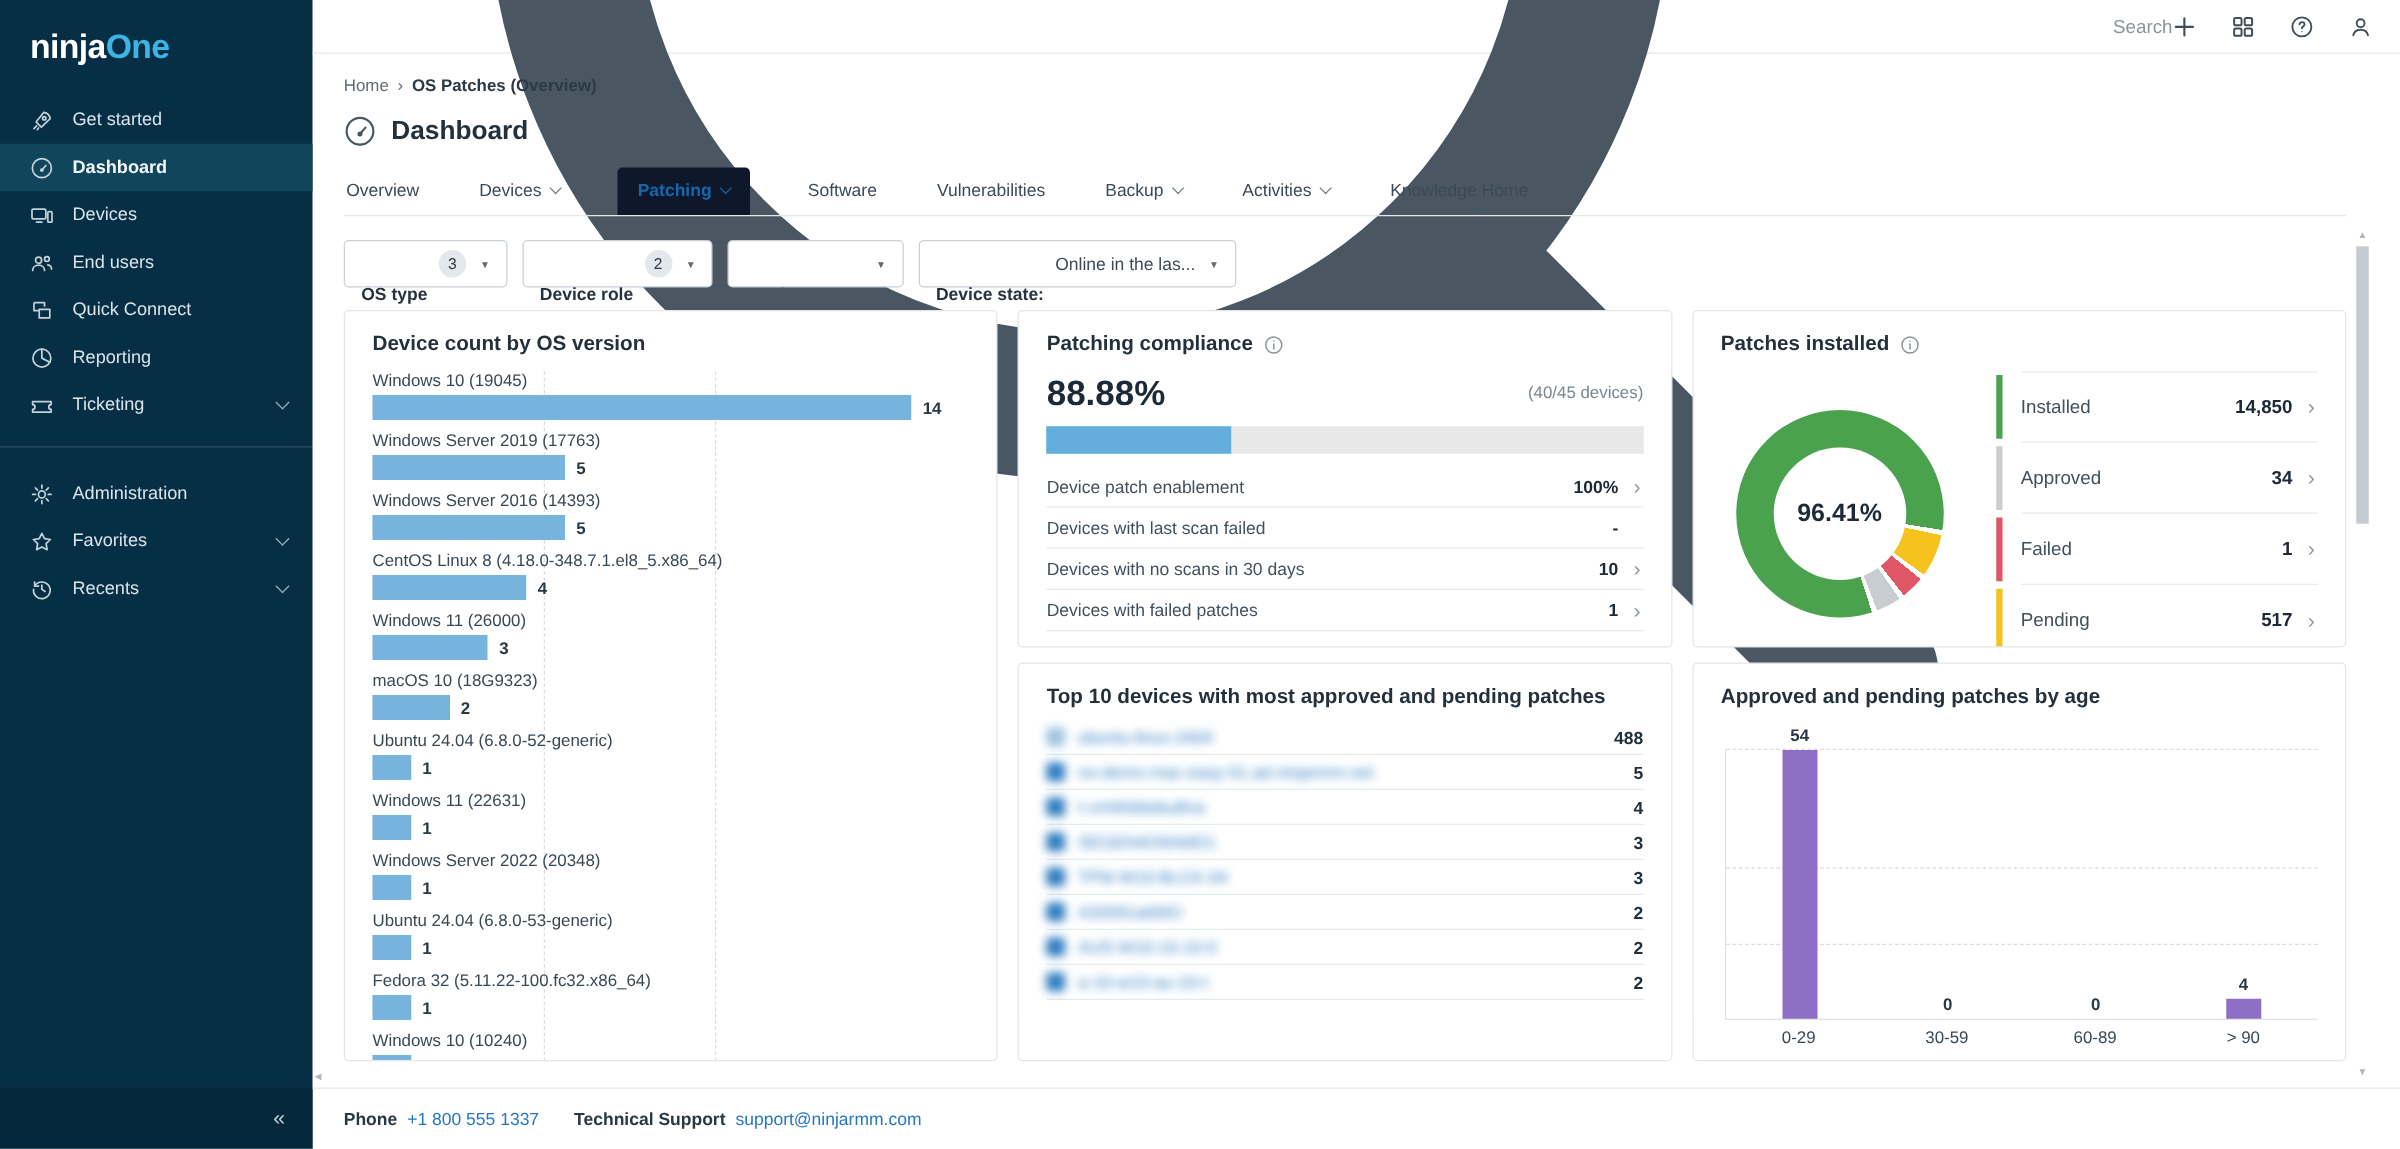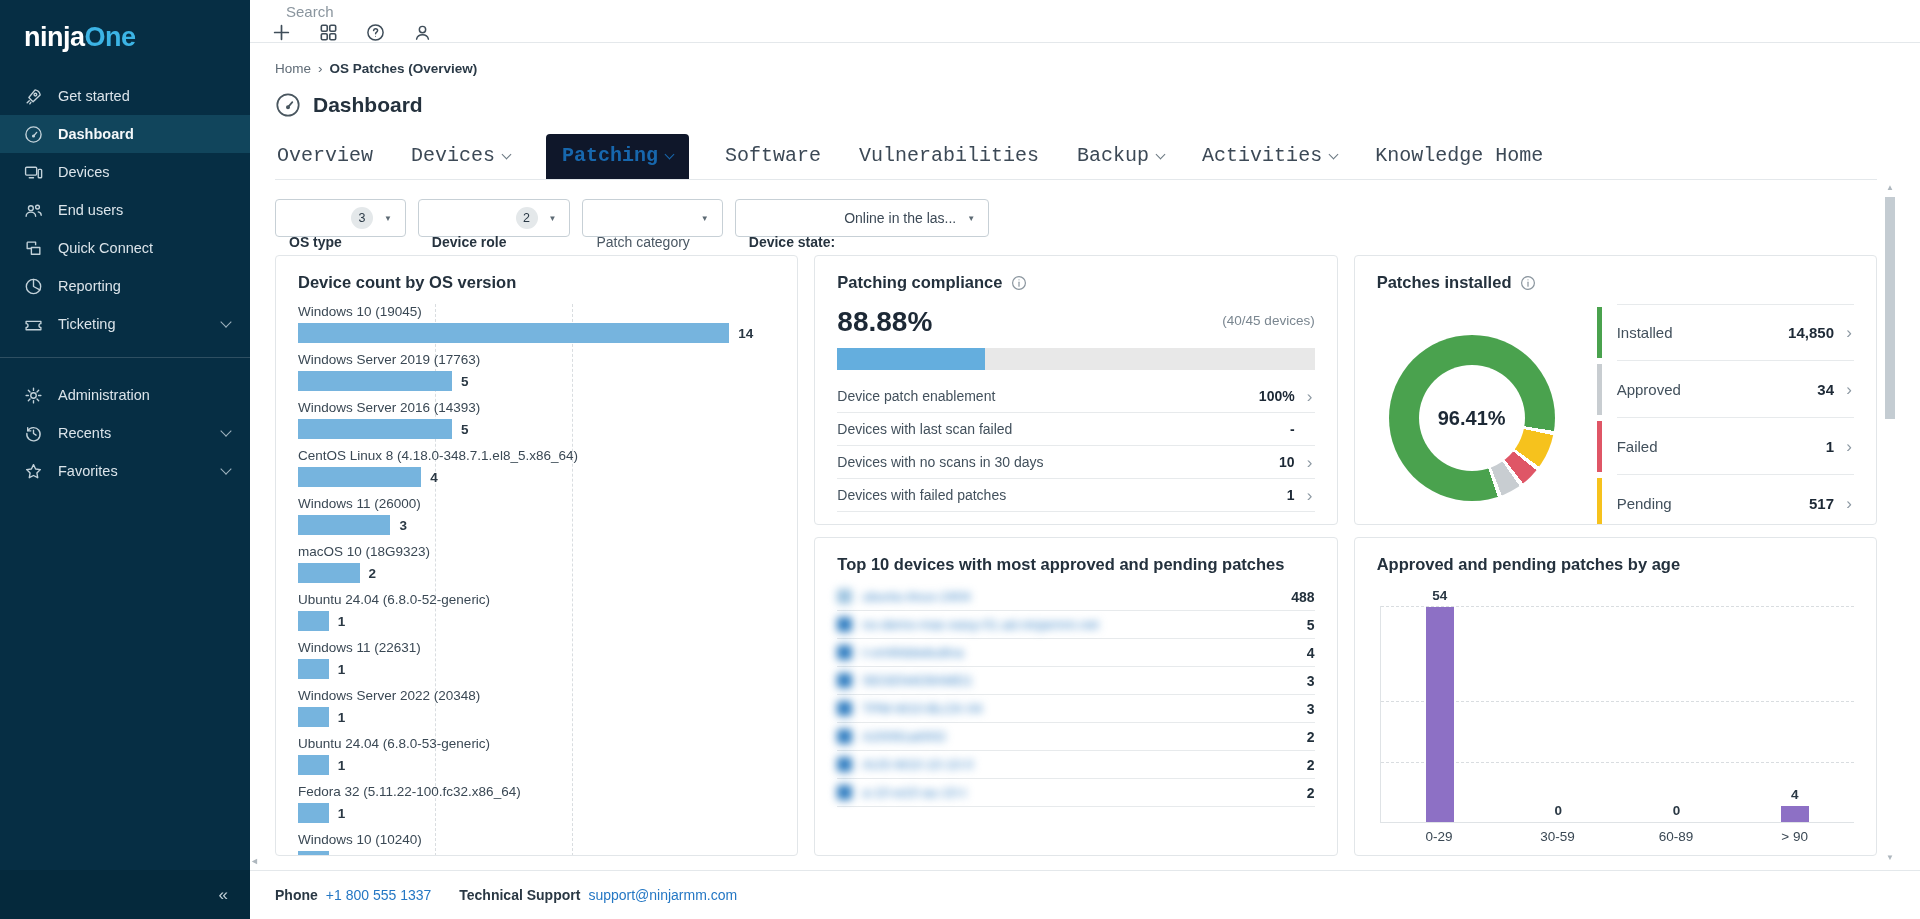--- a/index.html
+++ b/index.html
@@ -25,7 +25,7 @@
 
   
   .main { flex:1; display:flex; flex-direction:column; min-width:0; }
-  .topbar { height:43px; border-bottom:1px solid #e4e8eb; display:flex; align-items:flex-start; padding:0 22px; flex-shrink:0;flex-direction:column; }
+  .topbar { height:43px; border-bottom:1px solid #e4e8eb; display:flex; align-items:center; padding:0 22px; flex-shrink:0; }
   .search-wrap { display:flex; align-items:center; gap:14px; flex:1; color:#4a5763; }
   .search-ph { color:#8a959e; font-size:15px; }
   .top-icons { display:flex; align-items:center; gap:28px; color:#3f4d59; }

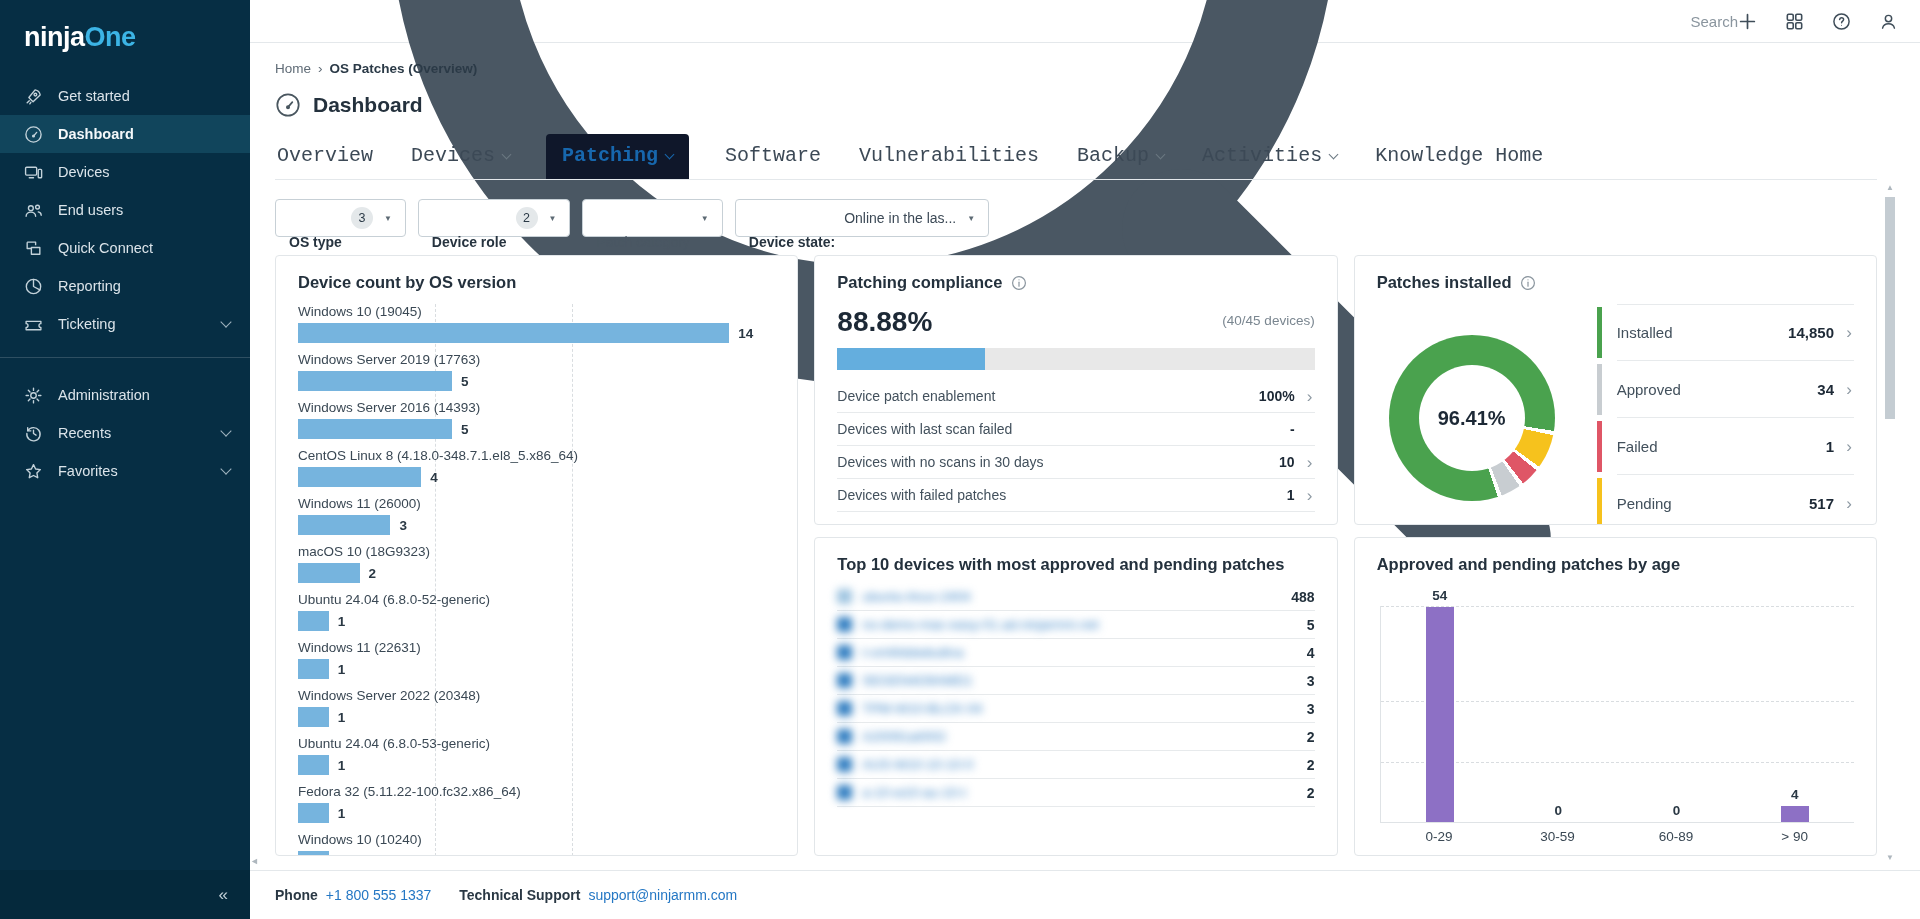--- a/index.html
+++ b/index.html
@@ -38,8 +38,8 @@
   .titlerow .tico2 { width:26px; height:26px; color:#49565f; }
   .page-title { font-size:21px; font-weight:600; color:#24313d; }
 
-  .tabs { margin-top:16px; display:flex; align-items:center; gap:34px; border-bottom:1px solid #e4e8eb;
-    margin-right:43px; font-size:20px; color:#3c4956;font-family:Liberation Mono, monospace; }
+  .tabs { margin-top:16px; display:flex; align-items:center; gap:44px; border-bottom:1px solid #e4e8eb;
+    margin-right:43px; font-size:14px; color:#3c4956; }
   .tab { display:flex; align-items:center; gap:8px; padding:10px 2px 12px; cursor:pointer; }
   .tab .chev { border-color:#6b7882; width:7px; height:7px; margin-top:-3px; }
   .tab.active { background:#0f172a; color:#1767ad; padding:10px 16px 12px; border-radius:4px 4px 0 0; font-weight:600; }

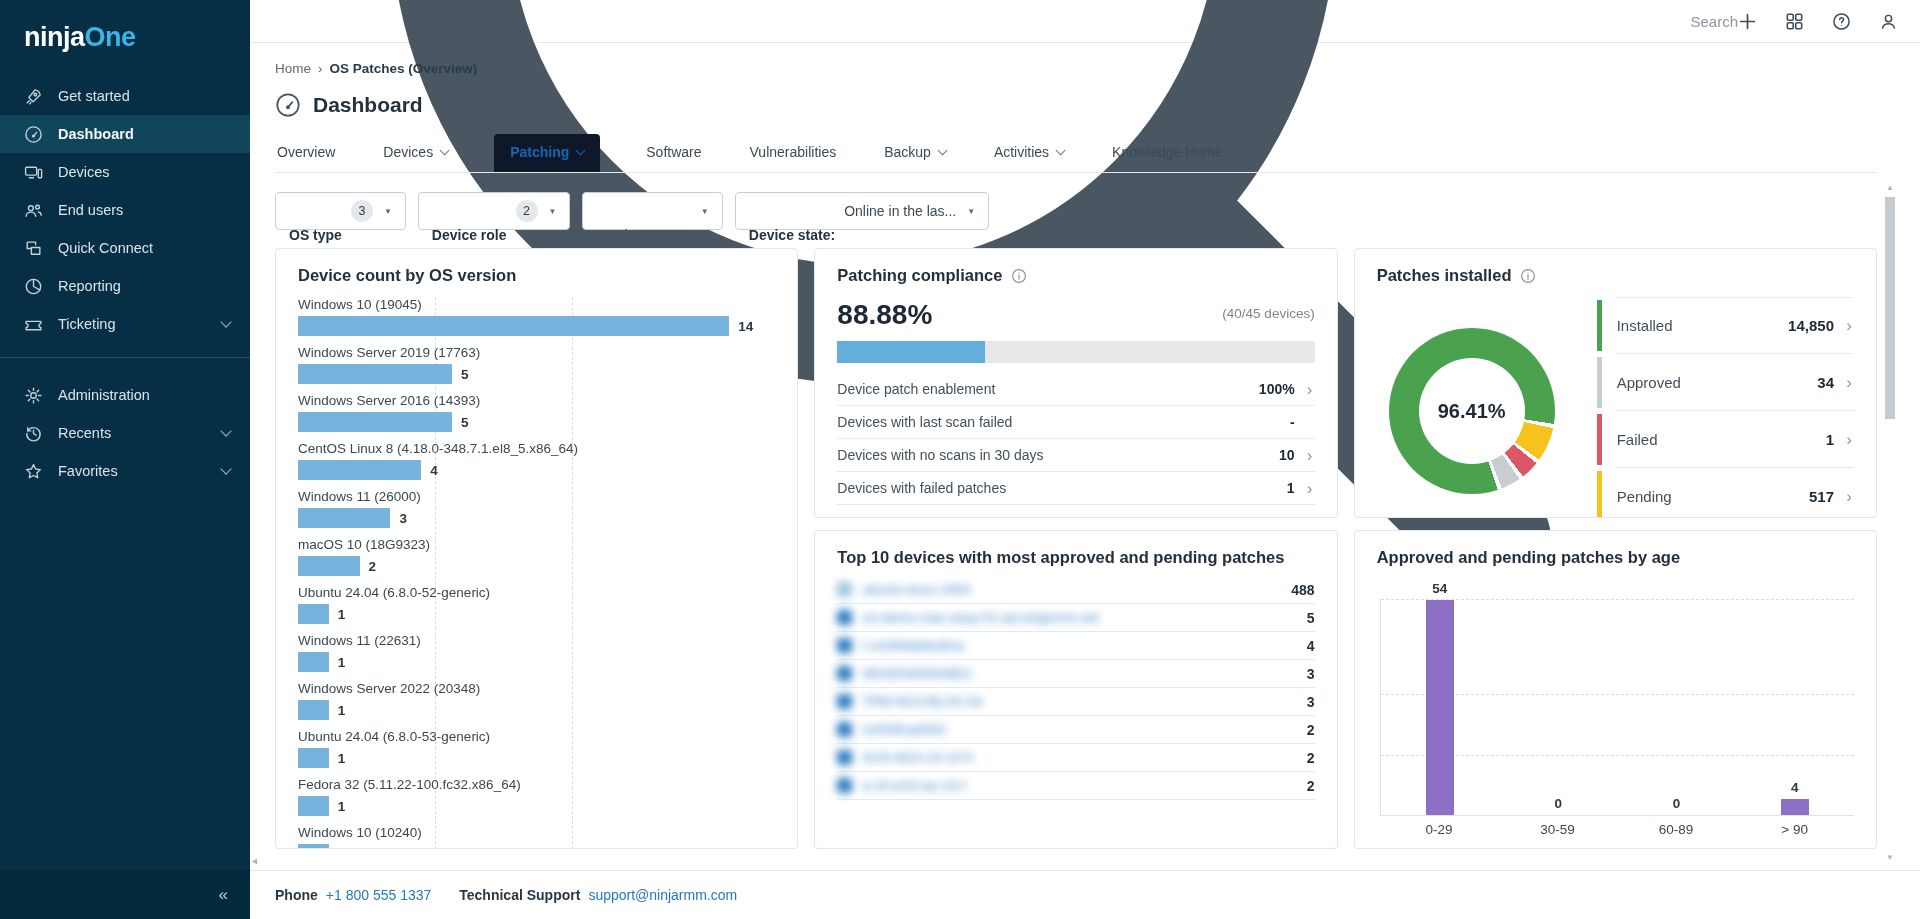--- a/index.html
+++ b/index.html
@@ -206,19 +206,19 @@
       <span class="lbl">Administration</span>
     </div>
     <div class="nav-item">
+      <svg class="nico" viewBox="0 0 18 18" fill="none" stroke="currentColor" stroke-width="1.3" stroke-linejoin="round">
+          <path d="M9 2.5l2 4.1 4.5.6-3.3 3.2.8 4.5L9 12.8l-4 2.1.8-4.5L2.5 7.2 7 6.6 9 2.5z"></path>
+        </svg>
+      <span class="lbl">Favorites</span>
+      <span class="chev"></span>
+    </div>
+    <div class="nav-item">
       <svg class="nico" viewBox="0 0 18 18" fill="none" stroke="currentColor" stroke-width="1.3" stroke-linecap="round" stroke-linejoin="round">
           <path d="M3.5 3.5v3h3"></path>
           <path d="M3.6 6.4A6.3 6.3 0 1 1 2.7 9"></path>
           <path d="M9 5.8V9l2.4 1.6"></path>
         </svg>
       <span class="lbl">Recents</span>
-      <span class="chev"></span>
-    </div>
-    <div class="nav-item">
-      <svg class="nico" viewBox="0 0 18 18" fill="none" stroke="currentColor" stroke-width="1.3" stroke-linejoin="round">
-          <path d="M9 2.5l2 4.1 4.5.6-3.3 3.2.8 4.5L9 12.8l-4 2.1.8-4.5L2.5 7.2 7 6.6 9 2.5z"></path>
-        </svg>
-      <span class="lbl">Favorites</span>
       <span class="chev"></span>
     </div>
   </nav>

